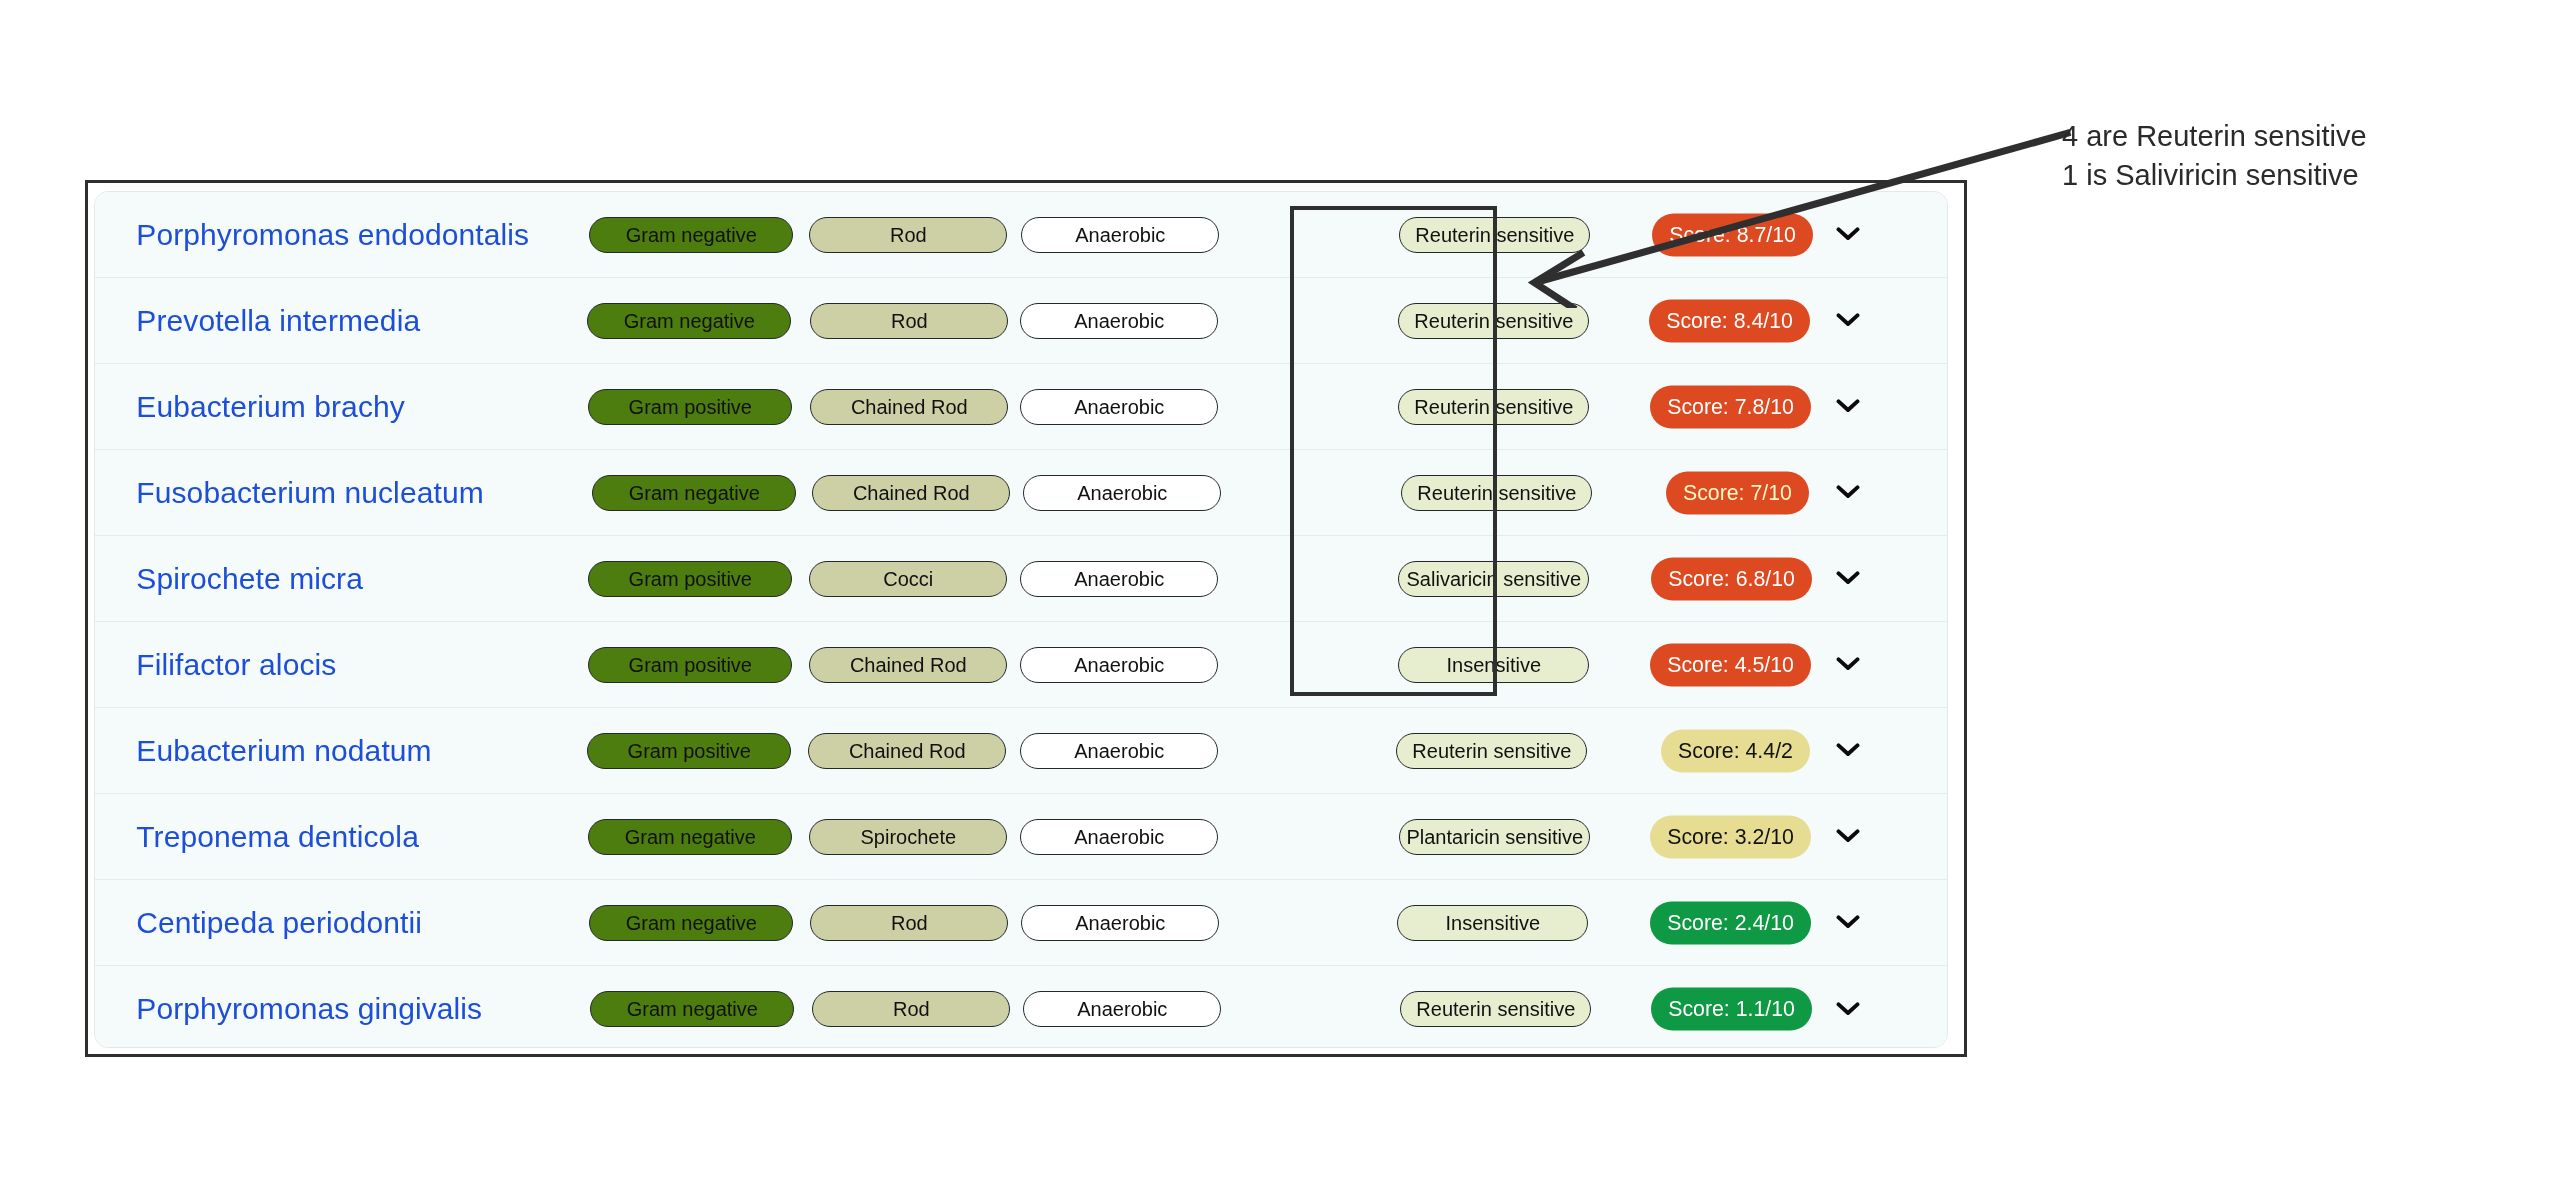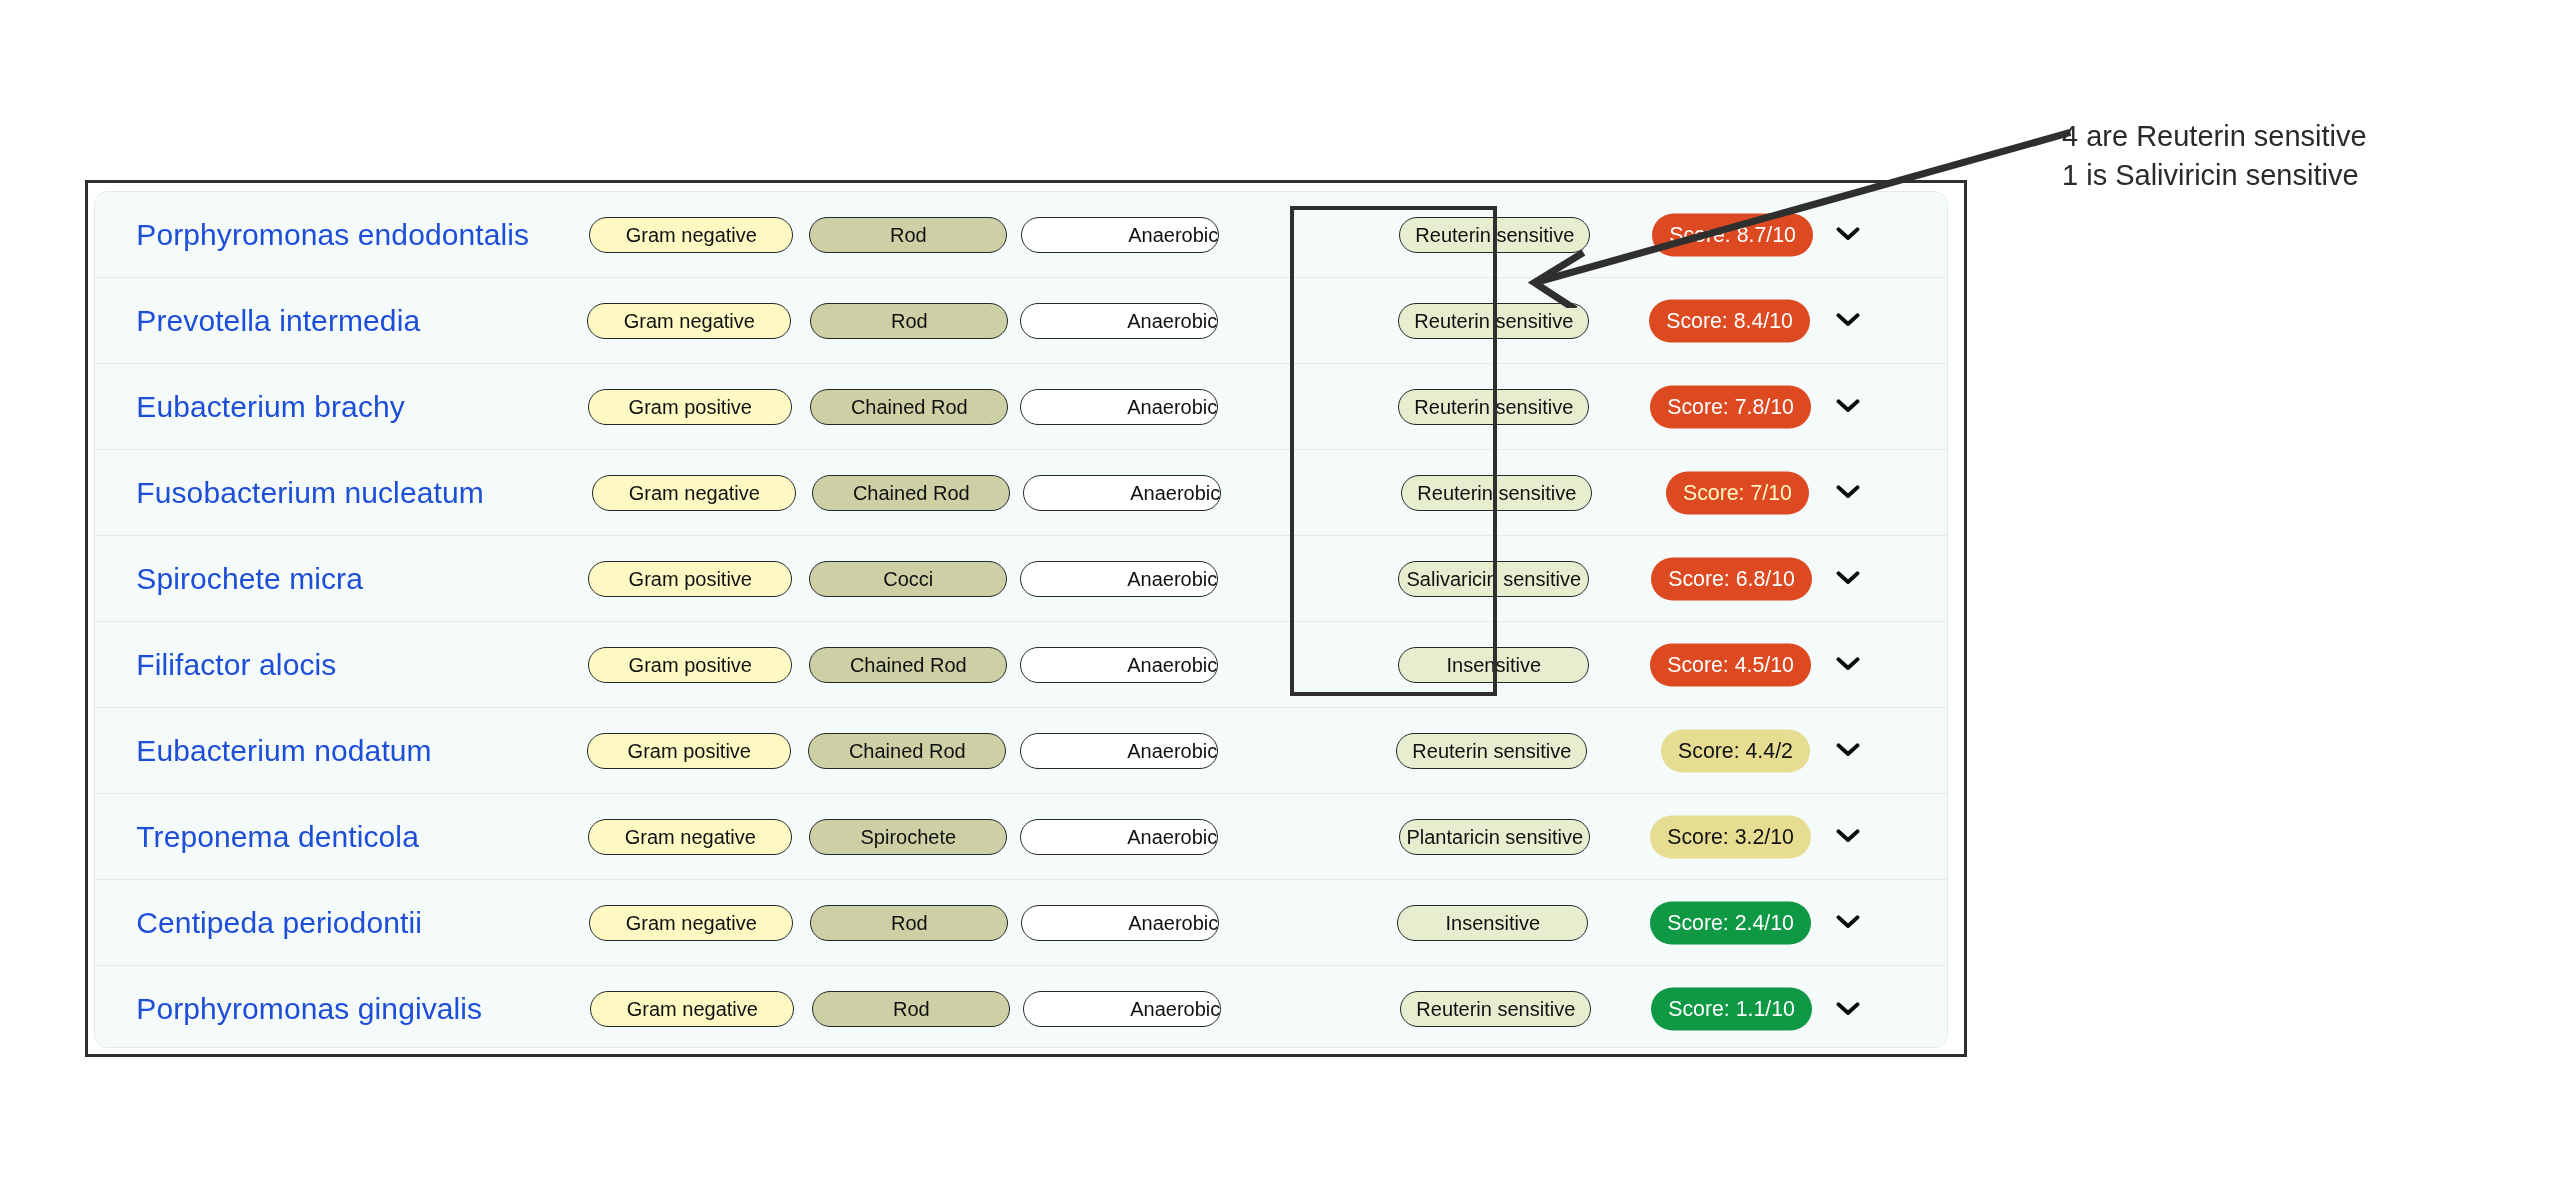--- a/index.html
+++ b/index.html
@@ -76,7 +76,7 @@
     text-align: center;
     white-space: nowrap;
   }
-  .pill-gram   { background: #fef9c3; }
+  .pill-gram   { background: #4d7c0f; }
   .pill-shape  { background: #ccd0a4; }
   .pill-oxygen { background: #ffffff; text-align: right; }
   .pill-sens   { background: #e7edcf; }

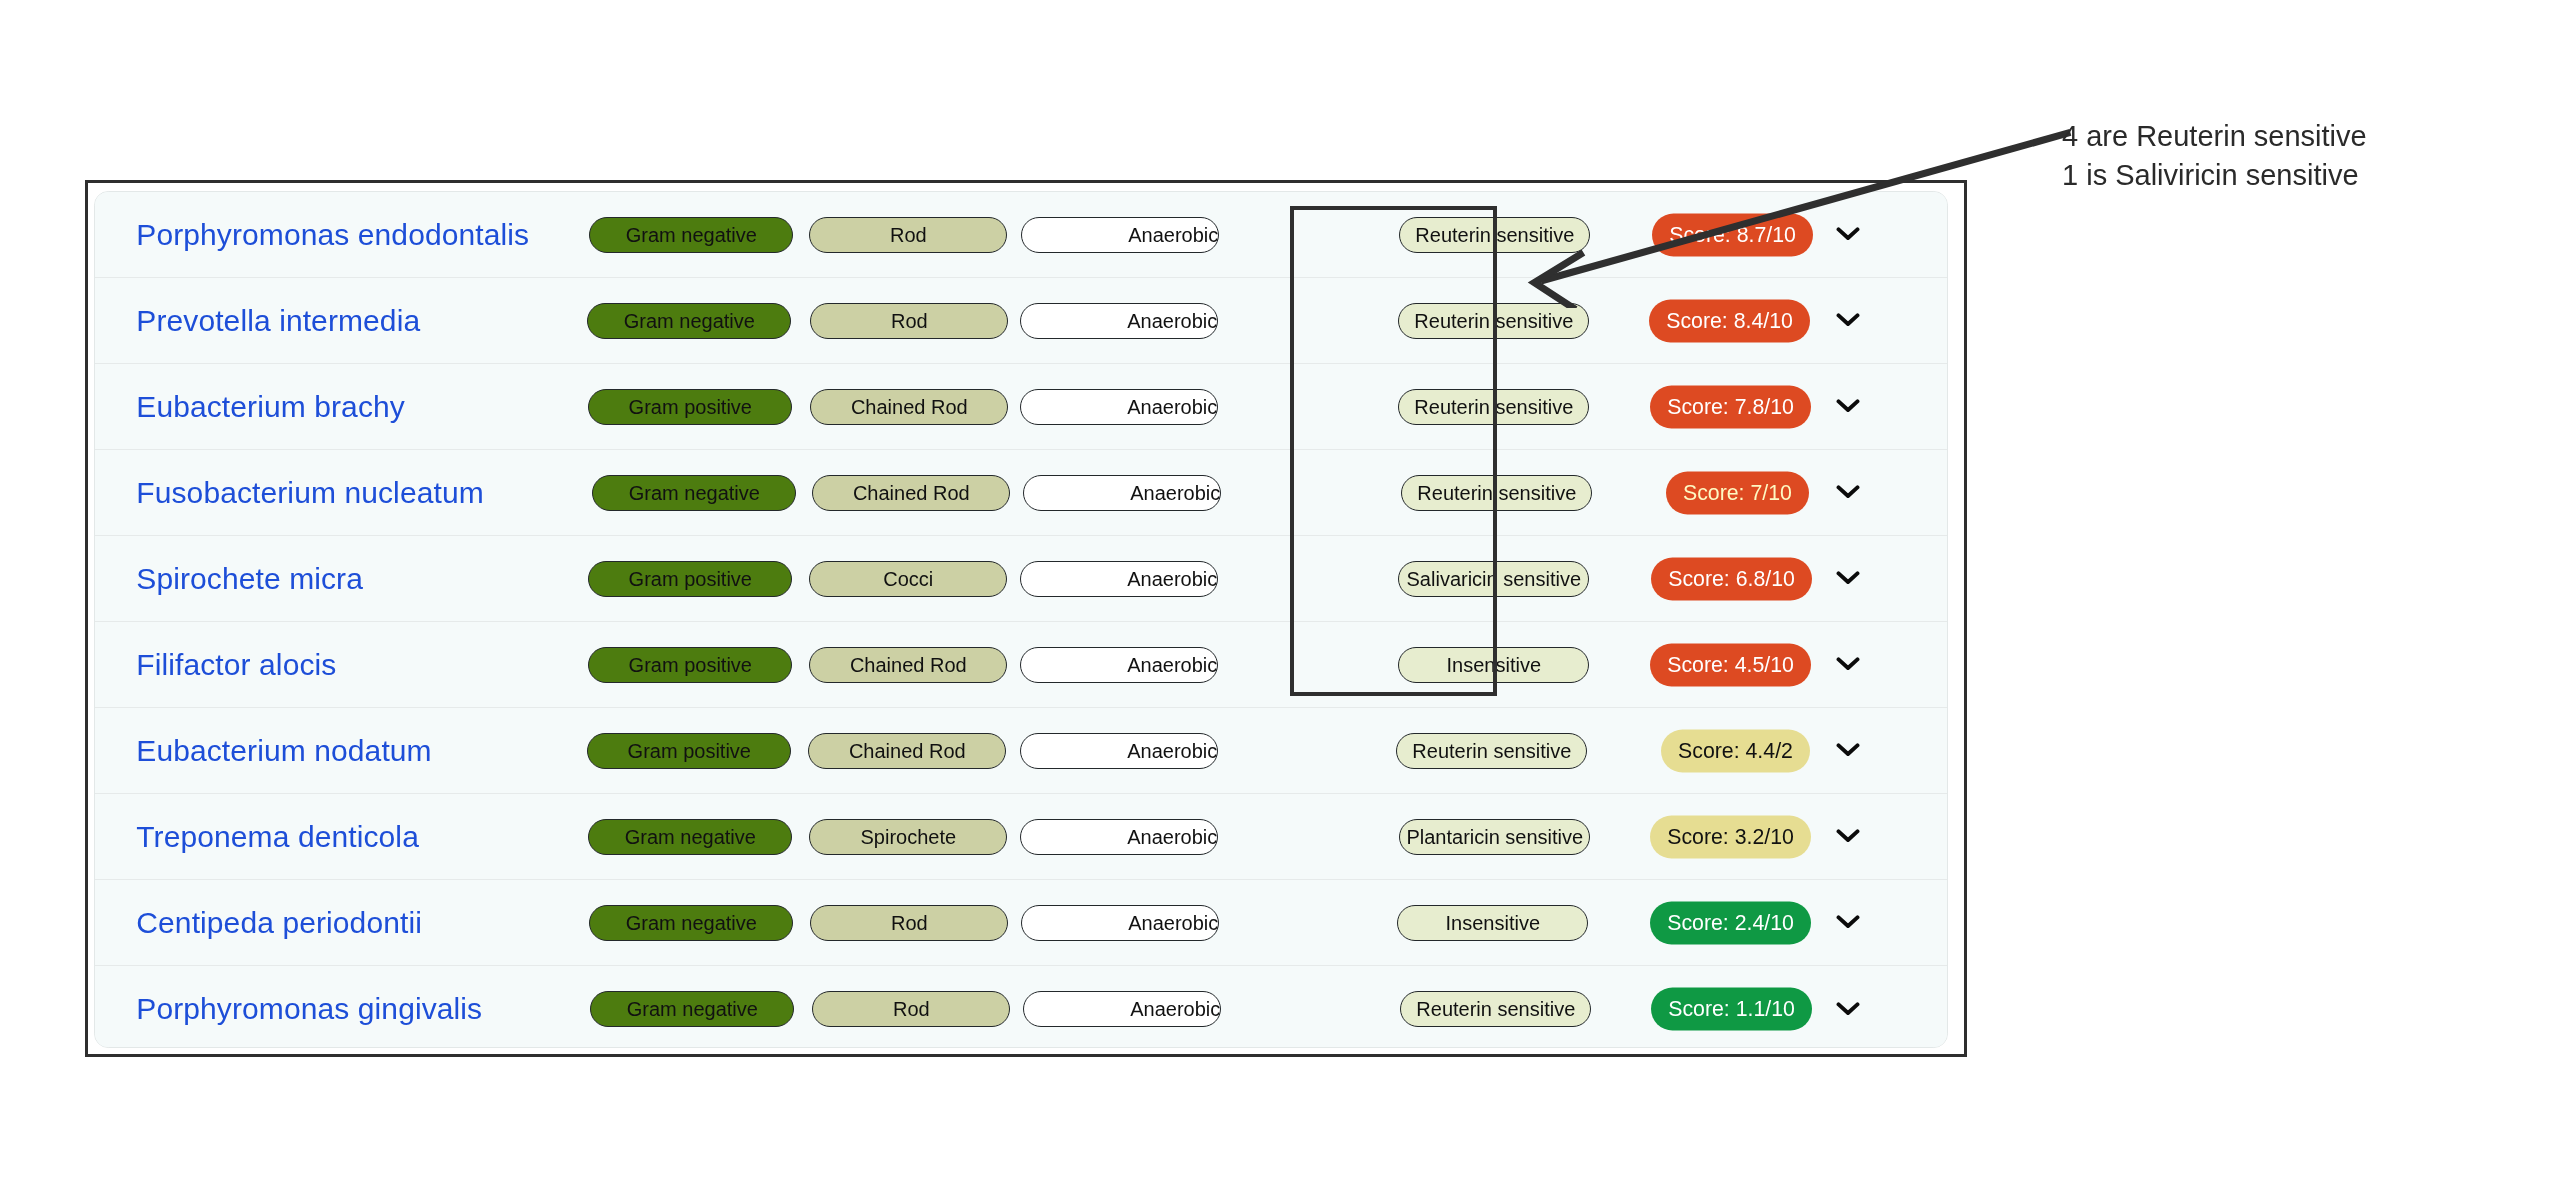--- a/index.html
+++ b/index.html
@@ -78,7 +78,7 @@
   }
   .pill-gram   { background: #4d7c0f; }
   .pill-shape  { background: #ccd0a4; }
-  .pill-oxygen { background: #ffffff; text-align: right; }
+  .pill-oxygen { background: #ffffff; }
   .pill-sens   { background: #e7edcf; }
 
   

